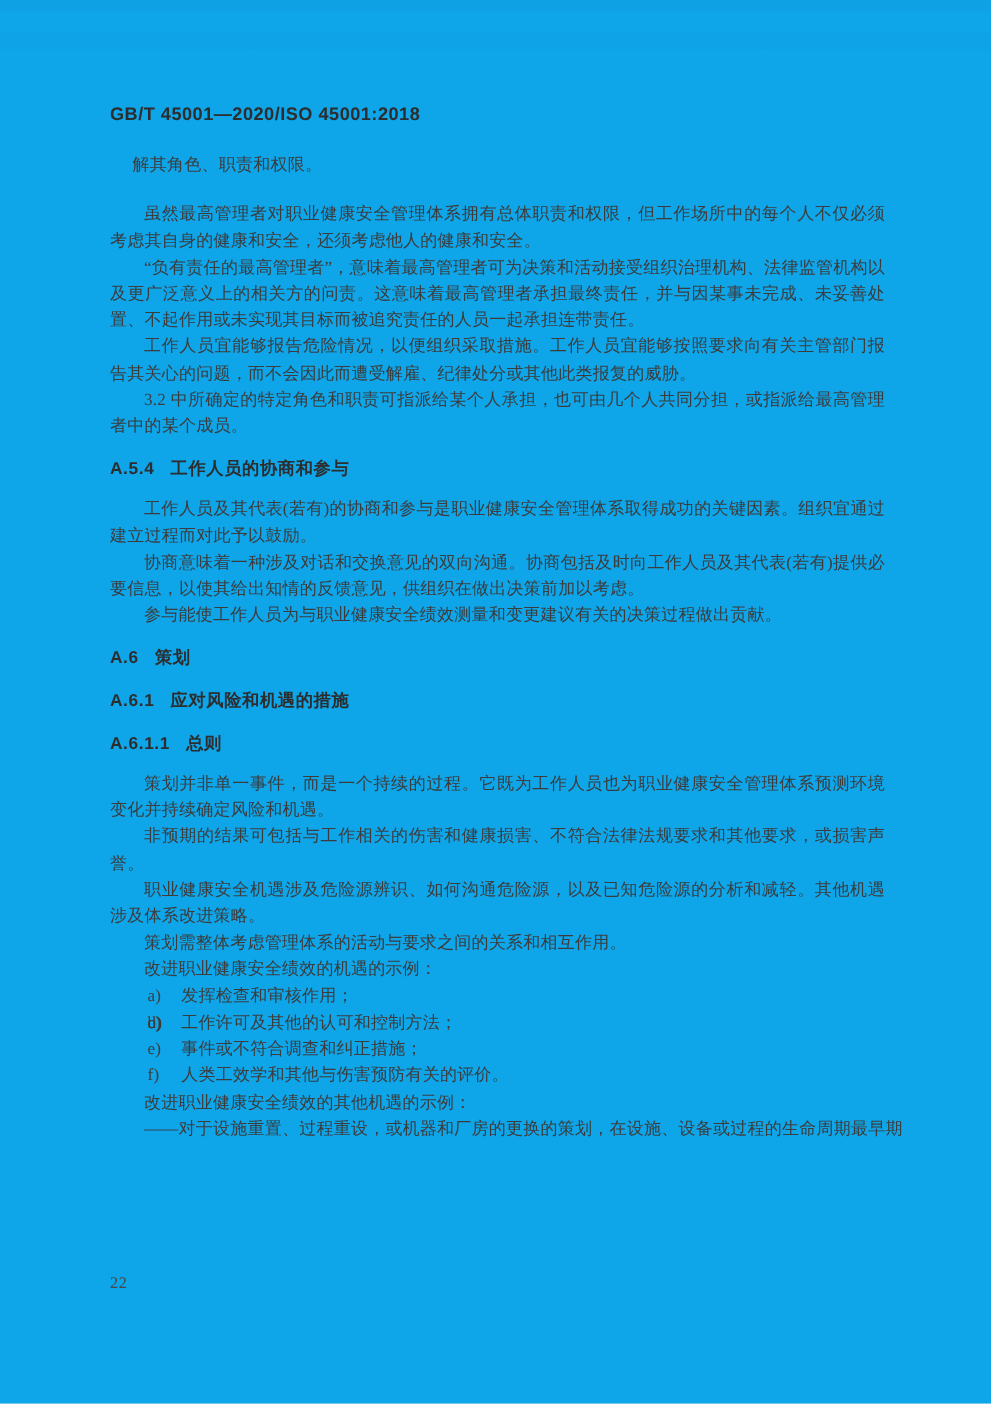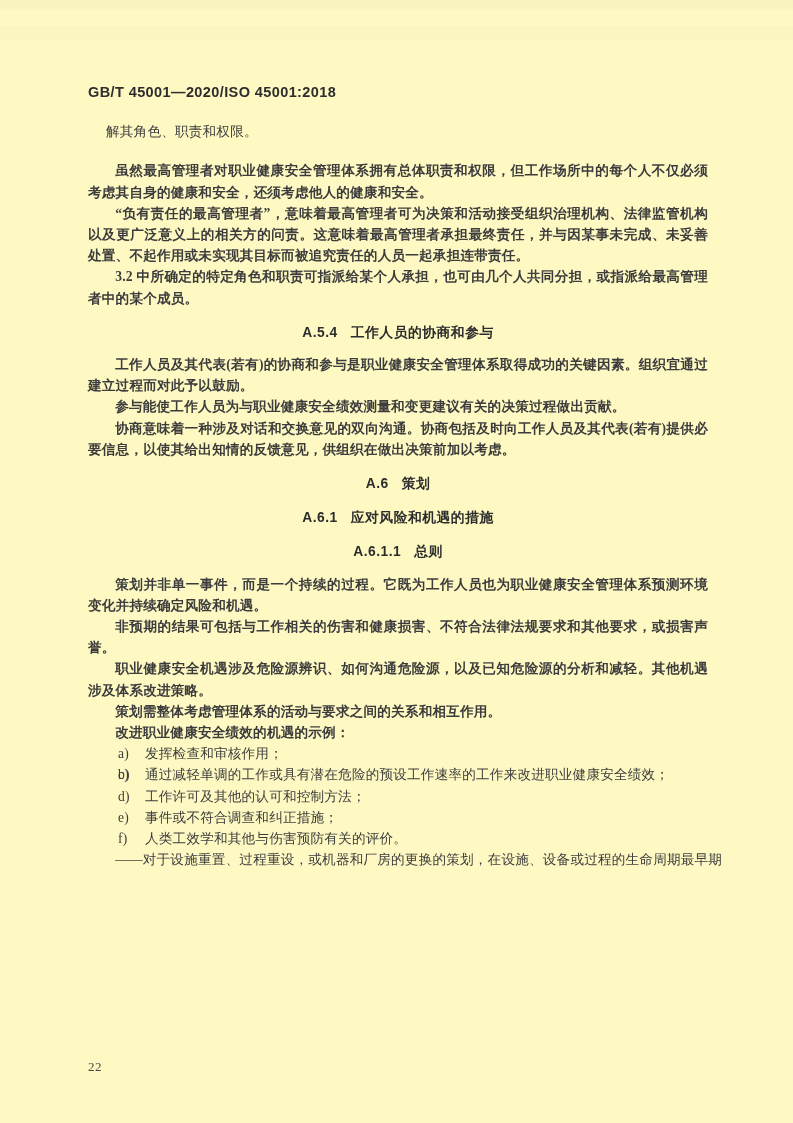--- a/index.html
+++ b/index.html
@@ -6,7 +6,7 @@
   .page{
     position:relative;
     width:793px;height:1123px;
-    background:#fef9c3;
+    background:#0ea5e9;
     overflow:hidden;
     font-family:"Liberation Serif","DejaVu Serif",serif;
     color:#3c3c3c;

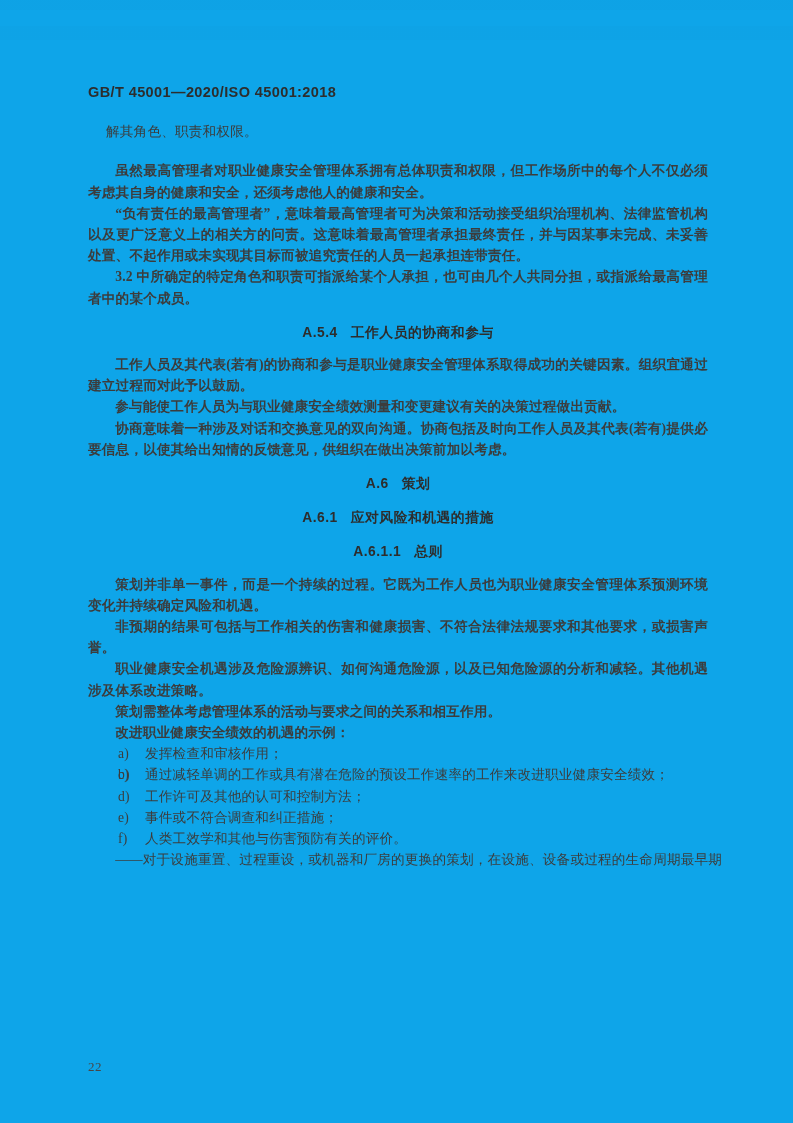--- a/index.html
+++ b/index.html
@@ -28,7 +28,7 @@
     margin:0 0 13px 0;letter-spacing:0.4px;text-align:left;
   }
   .doc-line{margin:18px;}
-  .doc-para{margin:0;text-indent:2em;font-weight:bold;}
+  .doc-para{margin:0;text-indent:2em;}
   .doc-h2{
     font-family:"Liberation Sans","DejaVu Sans",sans-serif;
     font-weight:bold;font-size:13.8px;color:#2d2d2d;

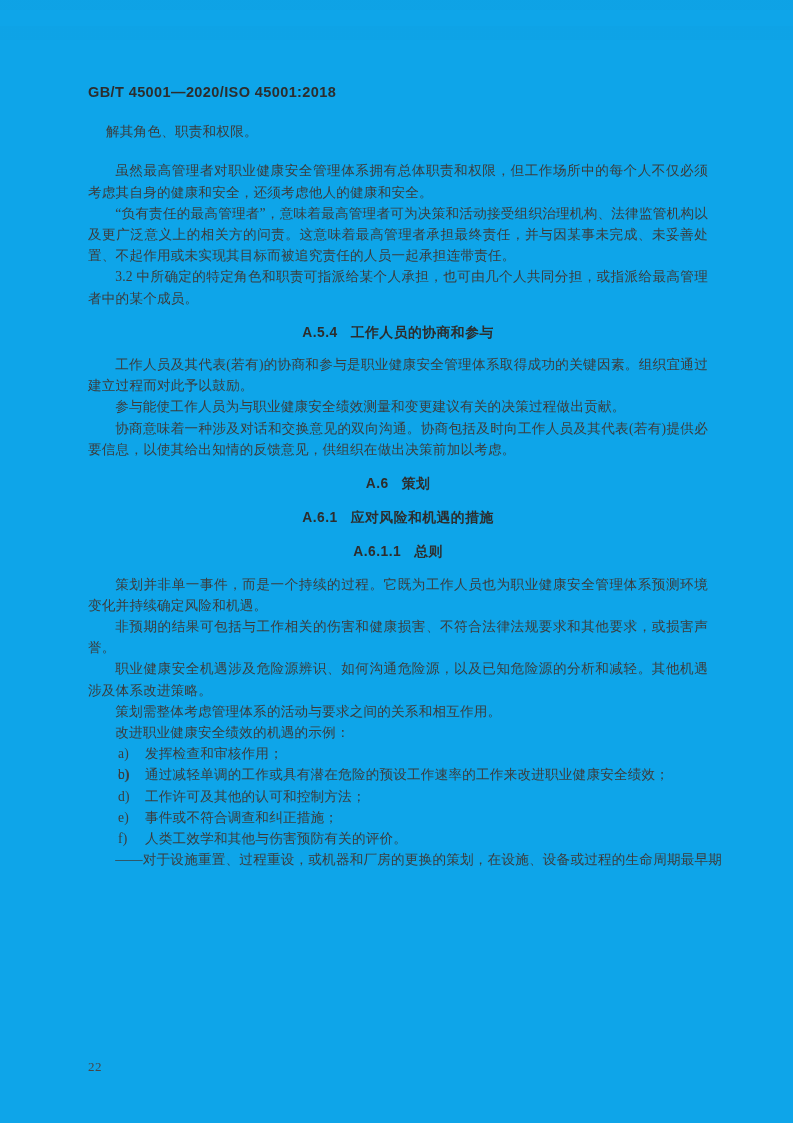--- a/index.html
+++ b/index.html
@@ -56,6 +56,7 @@
     <div class="doc-line">解其角色、职责和权限。</div>
     <div class="doc-para">虽然最高管理者对职业健康安全管理体系拥有总体职责和权限，但工作场所中的每个人不仅必须考虑其自身的健康和安全，还须考虑他人的健康和安全。</div>
     <div class="doc-para">“负有责任的最高管理者”，意味着最高管理者可为决策和活动接受组织治理机构、法律监管机构以及更广泛意义上的相关方的问责。这意味着最高管理者承担最终责任，并与因某事未完成、未妥善处置、不起作用或未实现其目标而被追究责任的人员一起承担连带责任。</div>
+    <div class="doc-para">工作人员宜能够报告危险情况，以便组织采取措施。工作人员宜能够按照要求向有关主管部门报告其关心的问题，而不会因此而遭受解雇、纪律处分或其他此类报复的威胁。</div>
     <div class="doc-para">3.2 中所确定的特定角色和职责可指派给某个人承担，也可由几个人共同分担，或指派给最高管理者中的某个成员。</div>
 
     <div class="doc-h2">

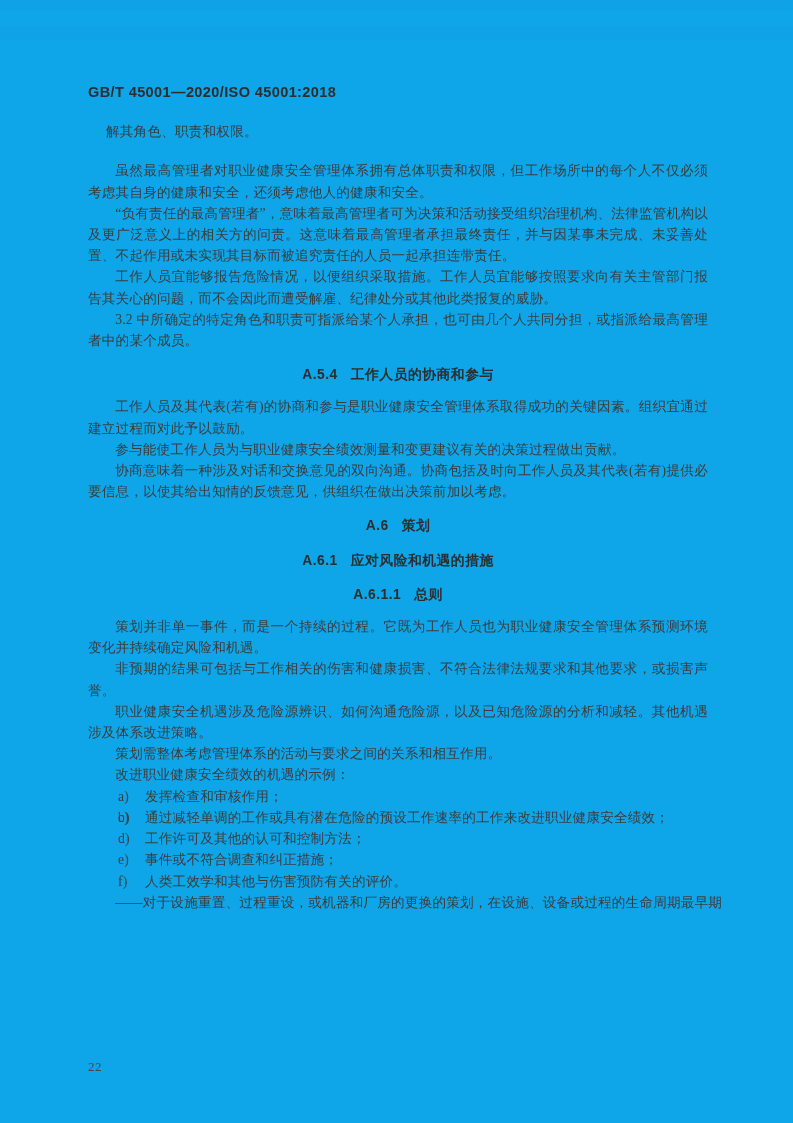--- a/index.html
+++ b/index.html
@@ -32,7 +32,7 @@
   .doc-h2{
     font-family:"Liberation Sans","DejaVu Sans",sans-serif;
     font-weight:bold;font-size:13.8px;color:#2d2d2d;
-    margin:13px 0 11px 0;text-align:center;letter-spacing:0.5px;
+    margin:13px 0 11px 0;text-align:left;letter-spacing:0.5px;
   }
   .doc-h2 .h-num{margin-right:13px;}
   .doc-li{position:relative;padding-left:57px;margin:0;}

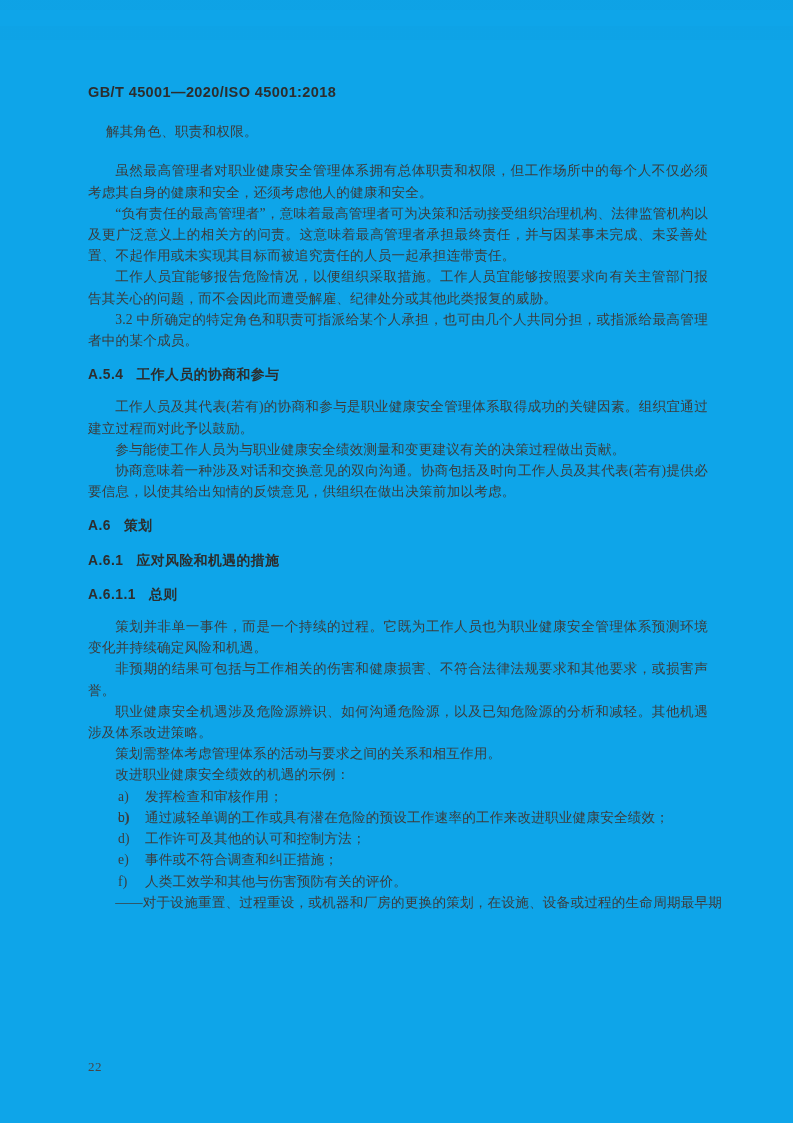--- a/index.html
+++ b/index.html
@@ -64,8 +64,8 @@
     </div>
 
     <div class="doc-para">工作人员及其代表(若有)的协商和参与是职业健康安全管理体系取得成功的关键因素。组织宜通过建立过程而对此予以鼓励。</div>
+    <div class="doc-para">协商意味着一种涉及对话和交换意见的双向沟通。协商包括及时向工作人员及其代表(若有)提供必要信息，以使其给出知情的反馈意见，供组织在做出决策前加以考虑。</div>
     <div class="doc-para">参与能使工作人员为与职业健康安全绩效测量和变更建议有关的决策过程做出贡献。</div>
-    <div class="doc-para">协商意味着一种涉及对话和交换意见的双向沟通。协商包括及时向工作人员及其代表(若有)提供必要信息，以使其给出知情的反馈意见，供组织在做出决策前加以考虑。</div>
 
     <div class="doc-h2">
       <span class="h-num">A.6</span><span class="h-title">策划</span>

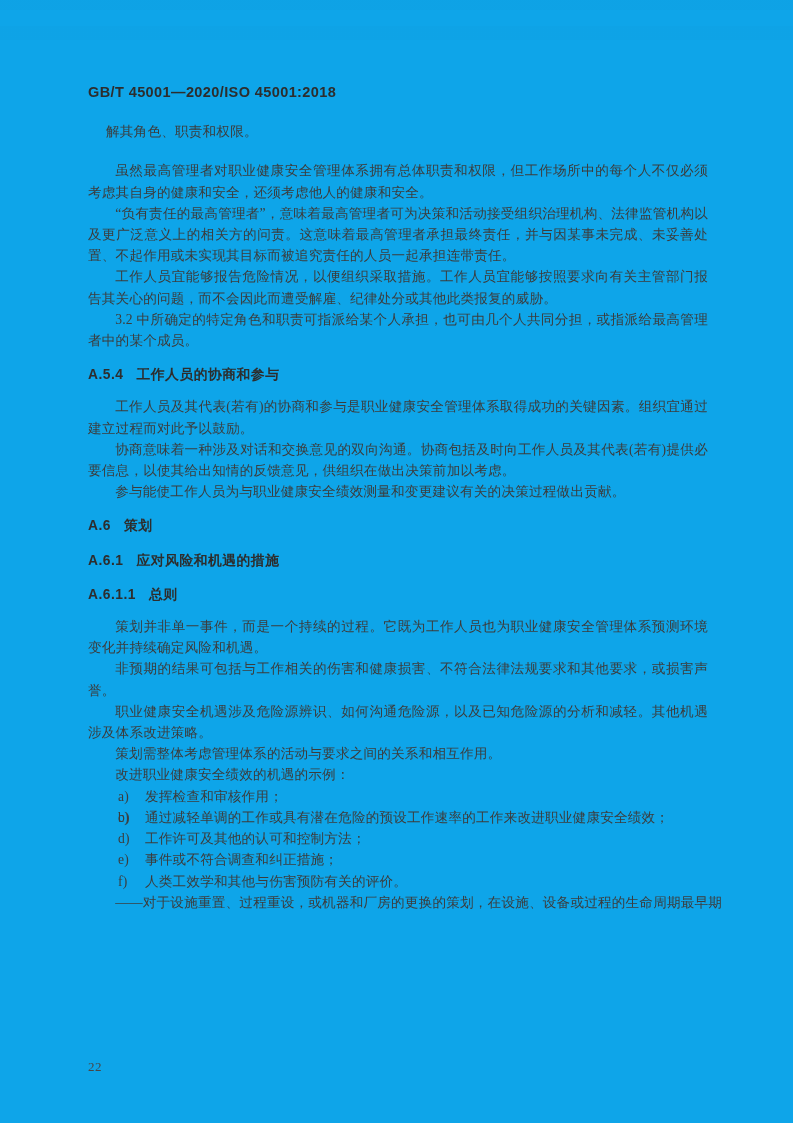--- a/index.html
+++ b/index.html
@@ -90,7 +90,7 @@
       <span class="li-label">b)</span>
     </div>
     <div class="doc-li">
-      <span class="li-label">c)</span><span class="li-text">通过减轻单调的工作或具有潜在危险的预设工作速率的工作来改进职业健康安全绩效；</span>
+      <span class="li-label">c)</span>
     </div>
     <div class="doc-li">
       <span class="li-label">d)</span><span class="li-text">工作许可及其他的认可和控制方法；</span>

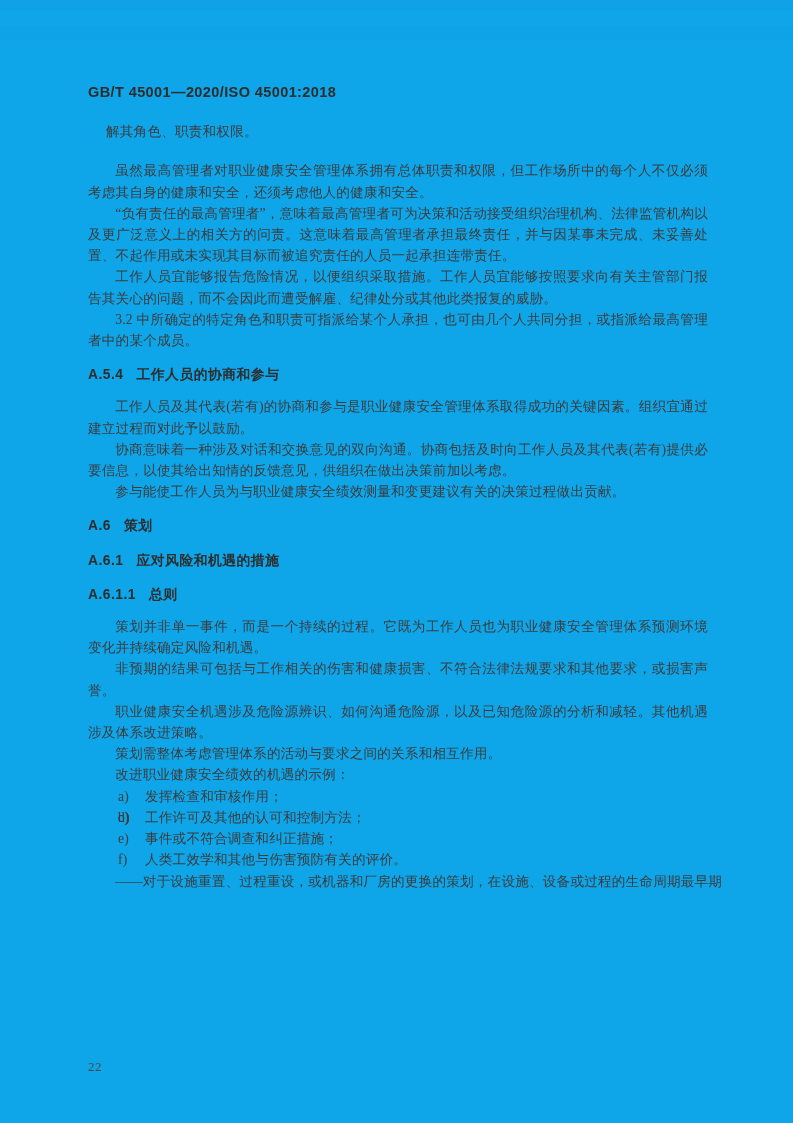--- a/index.html
+++ b/index.html
@@ -102,6 +102,7 @@
       <span class="li-label">f)</span><span class="li-text">人类工效学和其他与伤害预防有关的评价。</span>
     </div>
 
+    <div class="doc-para">改进职业健康安全绩效的其他机遇的示例：</div>
 
     <div class="doc-dash">
       <span class="dash-marker">——</span><span class="dash-text">对于设施重置、过程重设，或机器和厂房的更换的策划，在设施、设备或过程的生命周期最早期</span>

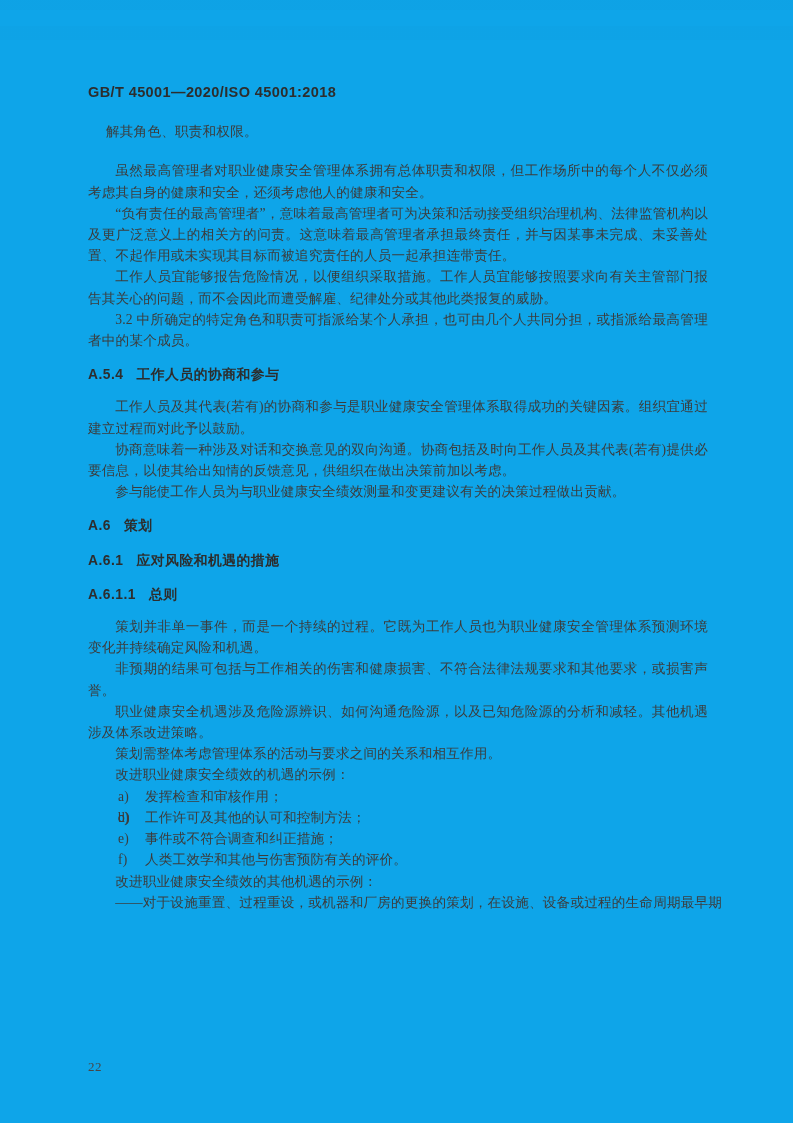--- a/index.html
+++ b/index.html
@@ -40,7 +40,7 @@
   .doc-dash{margin:0;text-indent:2em;white-space:nowrap;}
   .page-number{
     position:absolute;left:88px;top:1018px;
-    font-size:13px;color:#474747;letter-spacing:0.5px;margin-top:41px;
+    font-size:13px;color:#474747;letter-spacing:0.5px;
   }
 </style>
 </head>

